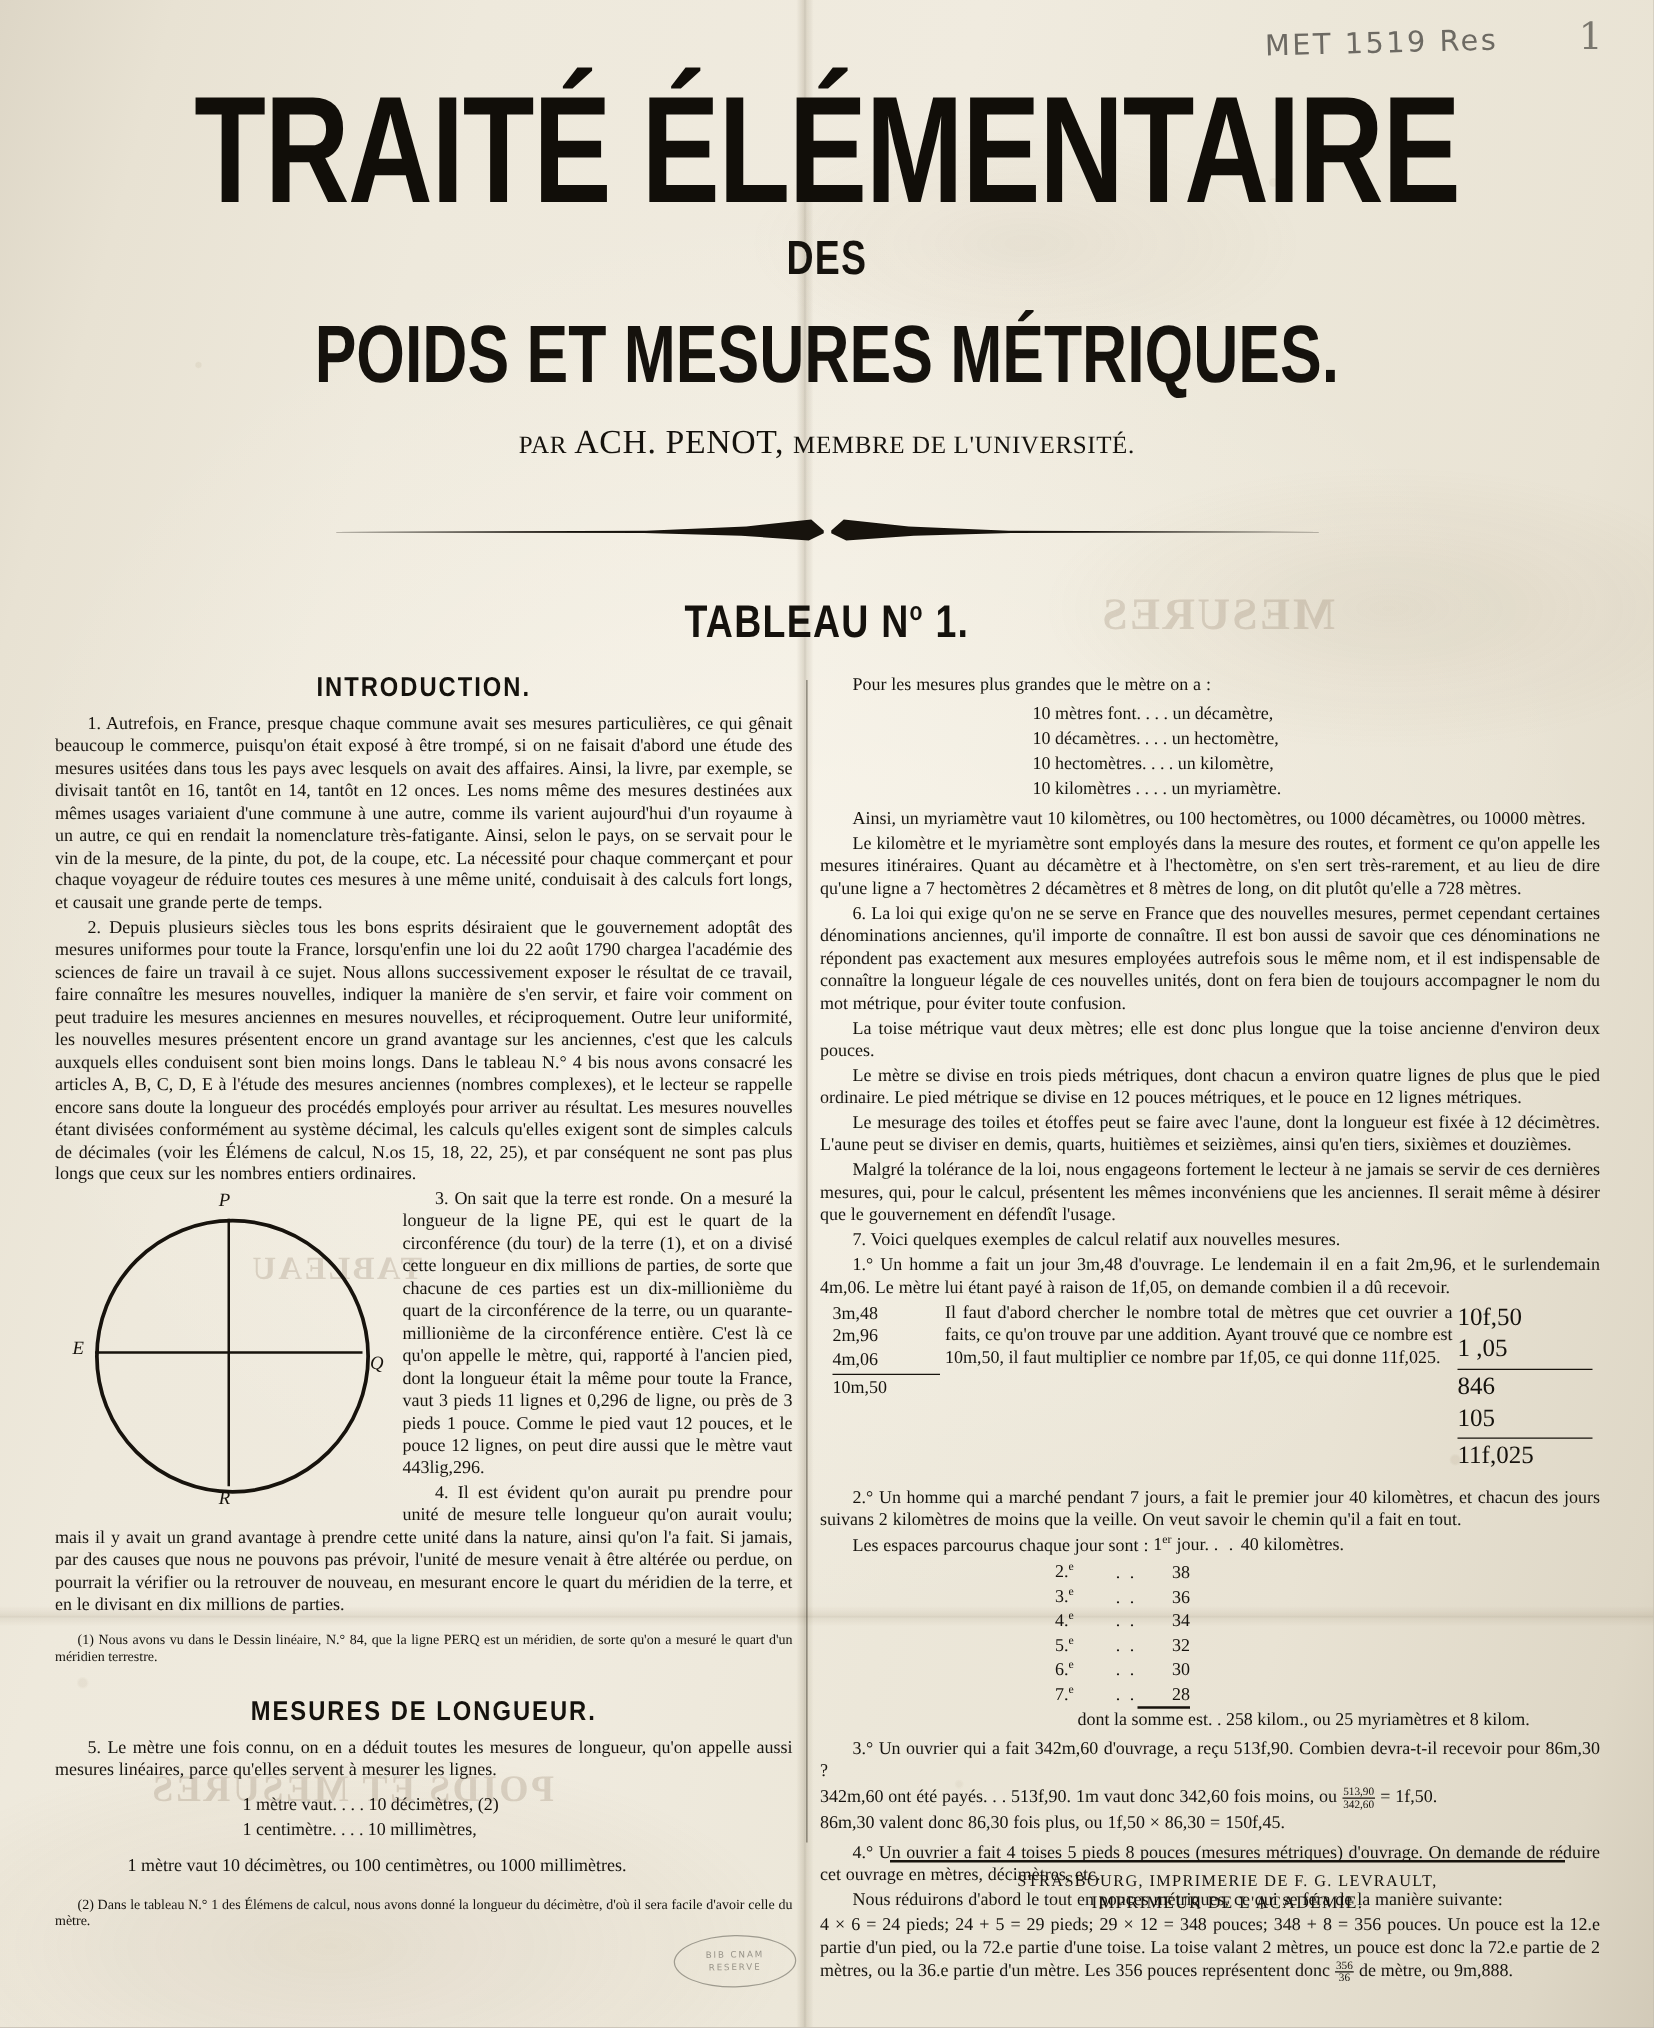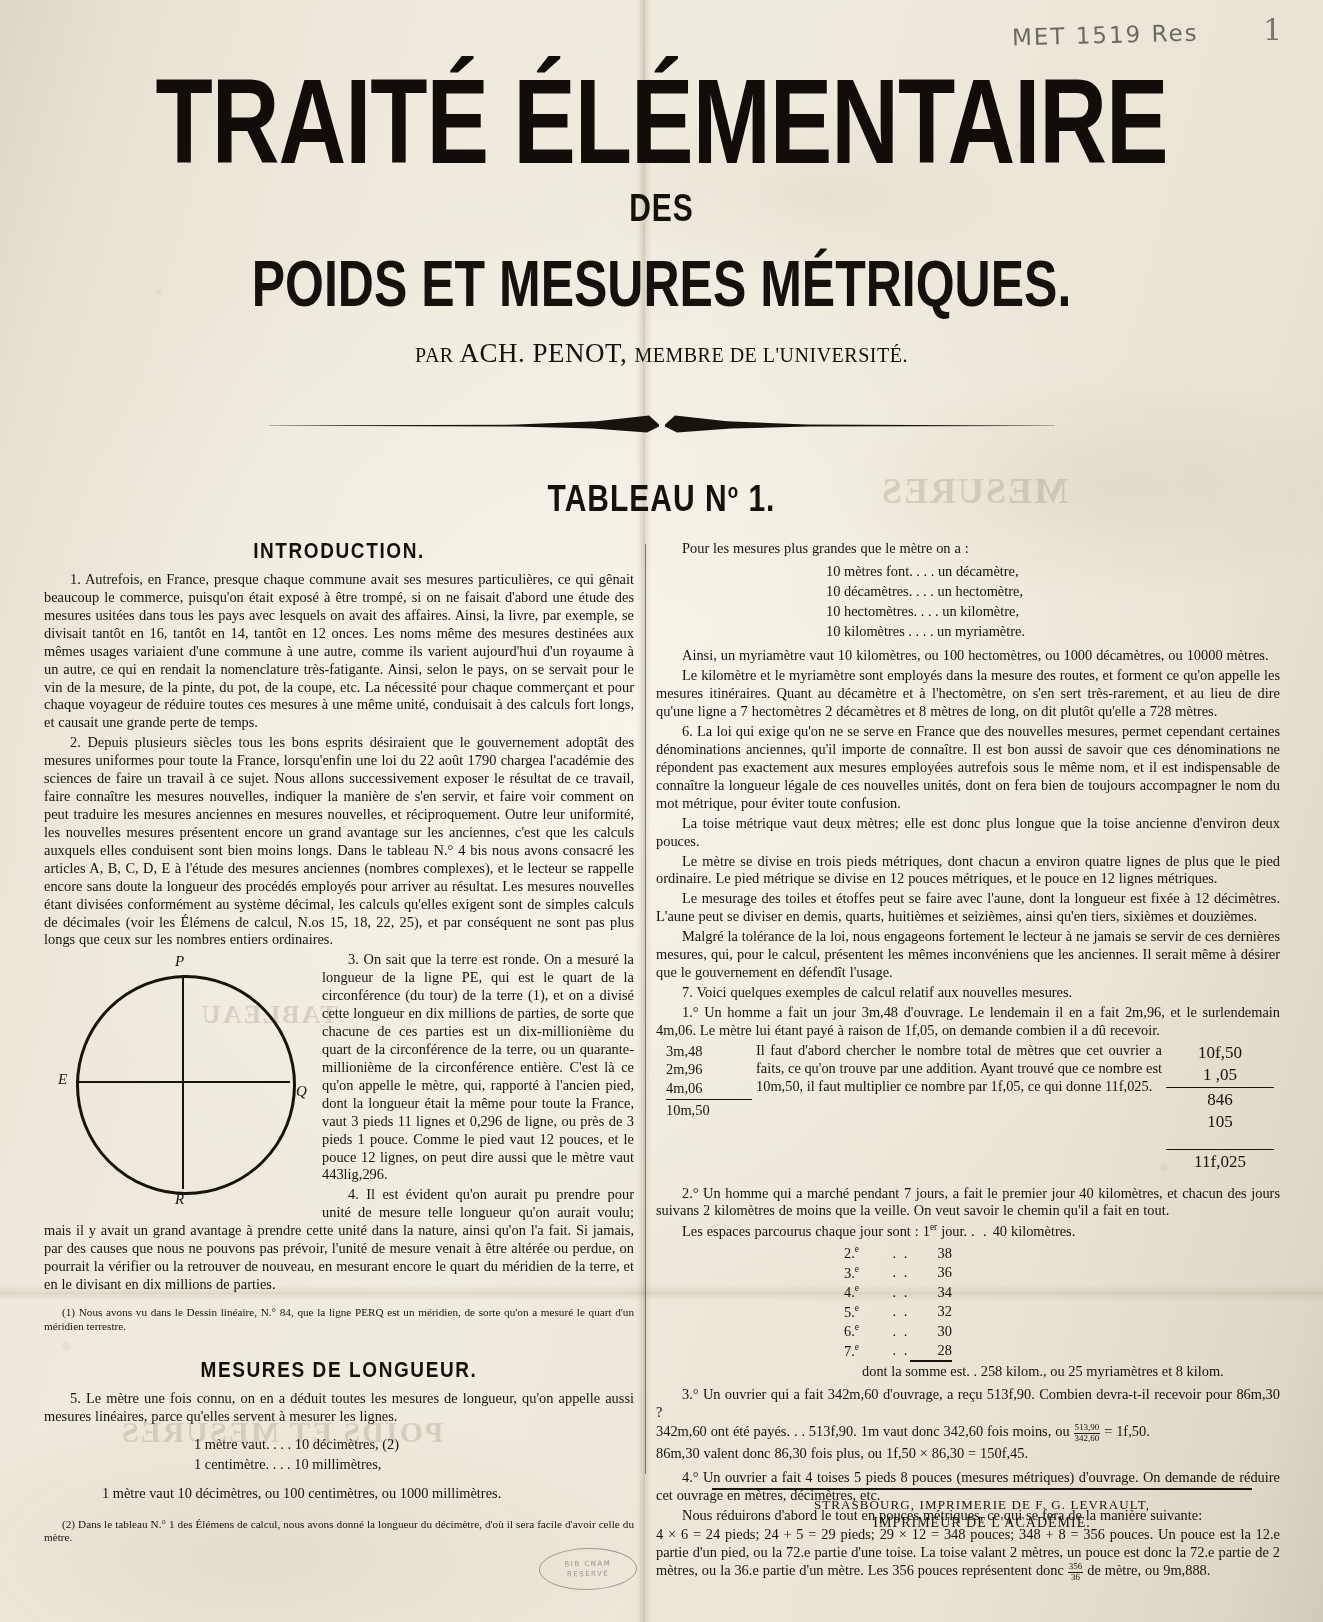--- a/index.html
+++ b/index.html
@@ -244,8 +244,8 @@
   }
   .calc-right {
     float: right; width: 108px;
-    font-size: 17px; line-height: 1.28;
-    text-align: center; padding-right: 6px;
+    font-size: 20px; line-height: 1.28;
+    text-align: left; padding-right: 6px;
   }
   .calc-mid {
     margin: 0 118px 0 100px;

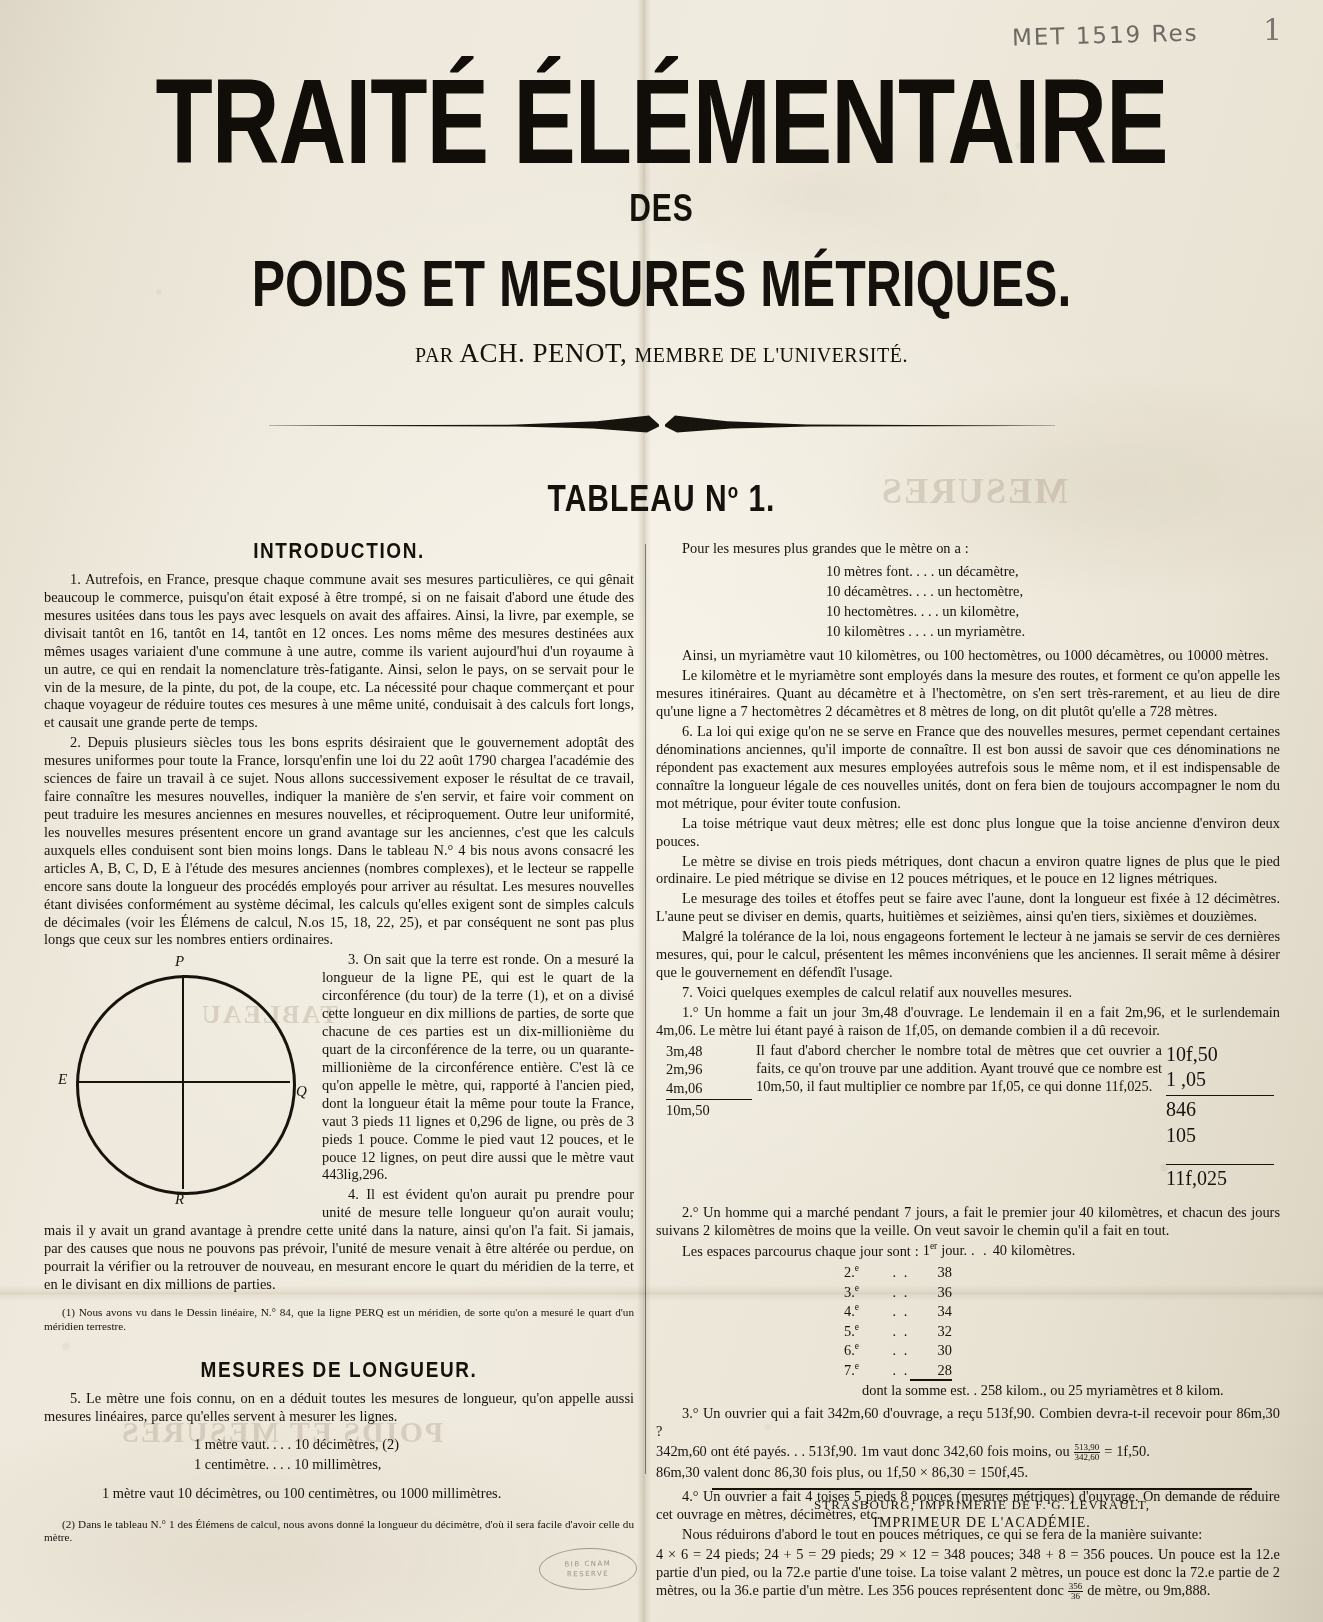--- a/index.html
+++ b/index.html
@@ -405,7 +405,7 @@
           <div>1 ,05</div>
           <div class="underline-num" style="margin-top:2px;">846</div>
           <div>105</div>
-          <div class="underline-num" style="margin-top:16px;">11f,025</div>
+          <div class="underline-num" style="margin-top:2px;">11f,025</div>
         </div>
         <div class="calc-mid">Il faut d'abord chercher le nombre total de mètres que cet ouvrier a faits, ce qu'on trouve par une addition. Ayant trouvé que ce nombre est 10m,50, il faut multiplier ce nombre par 1f,05, ce qui donne 11f,025.</div>
         <div style="clear:both;"></div>

